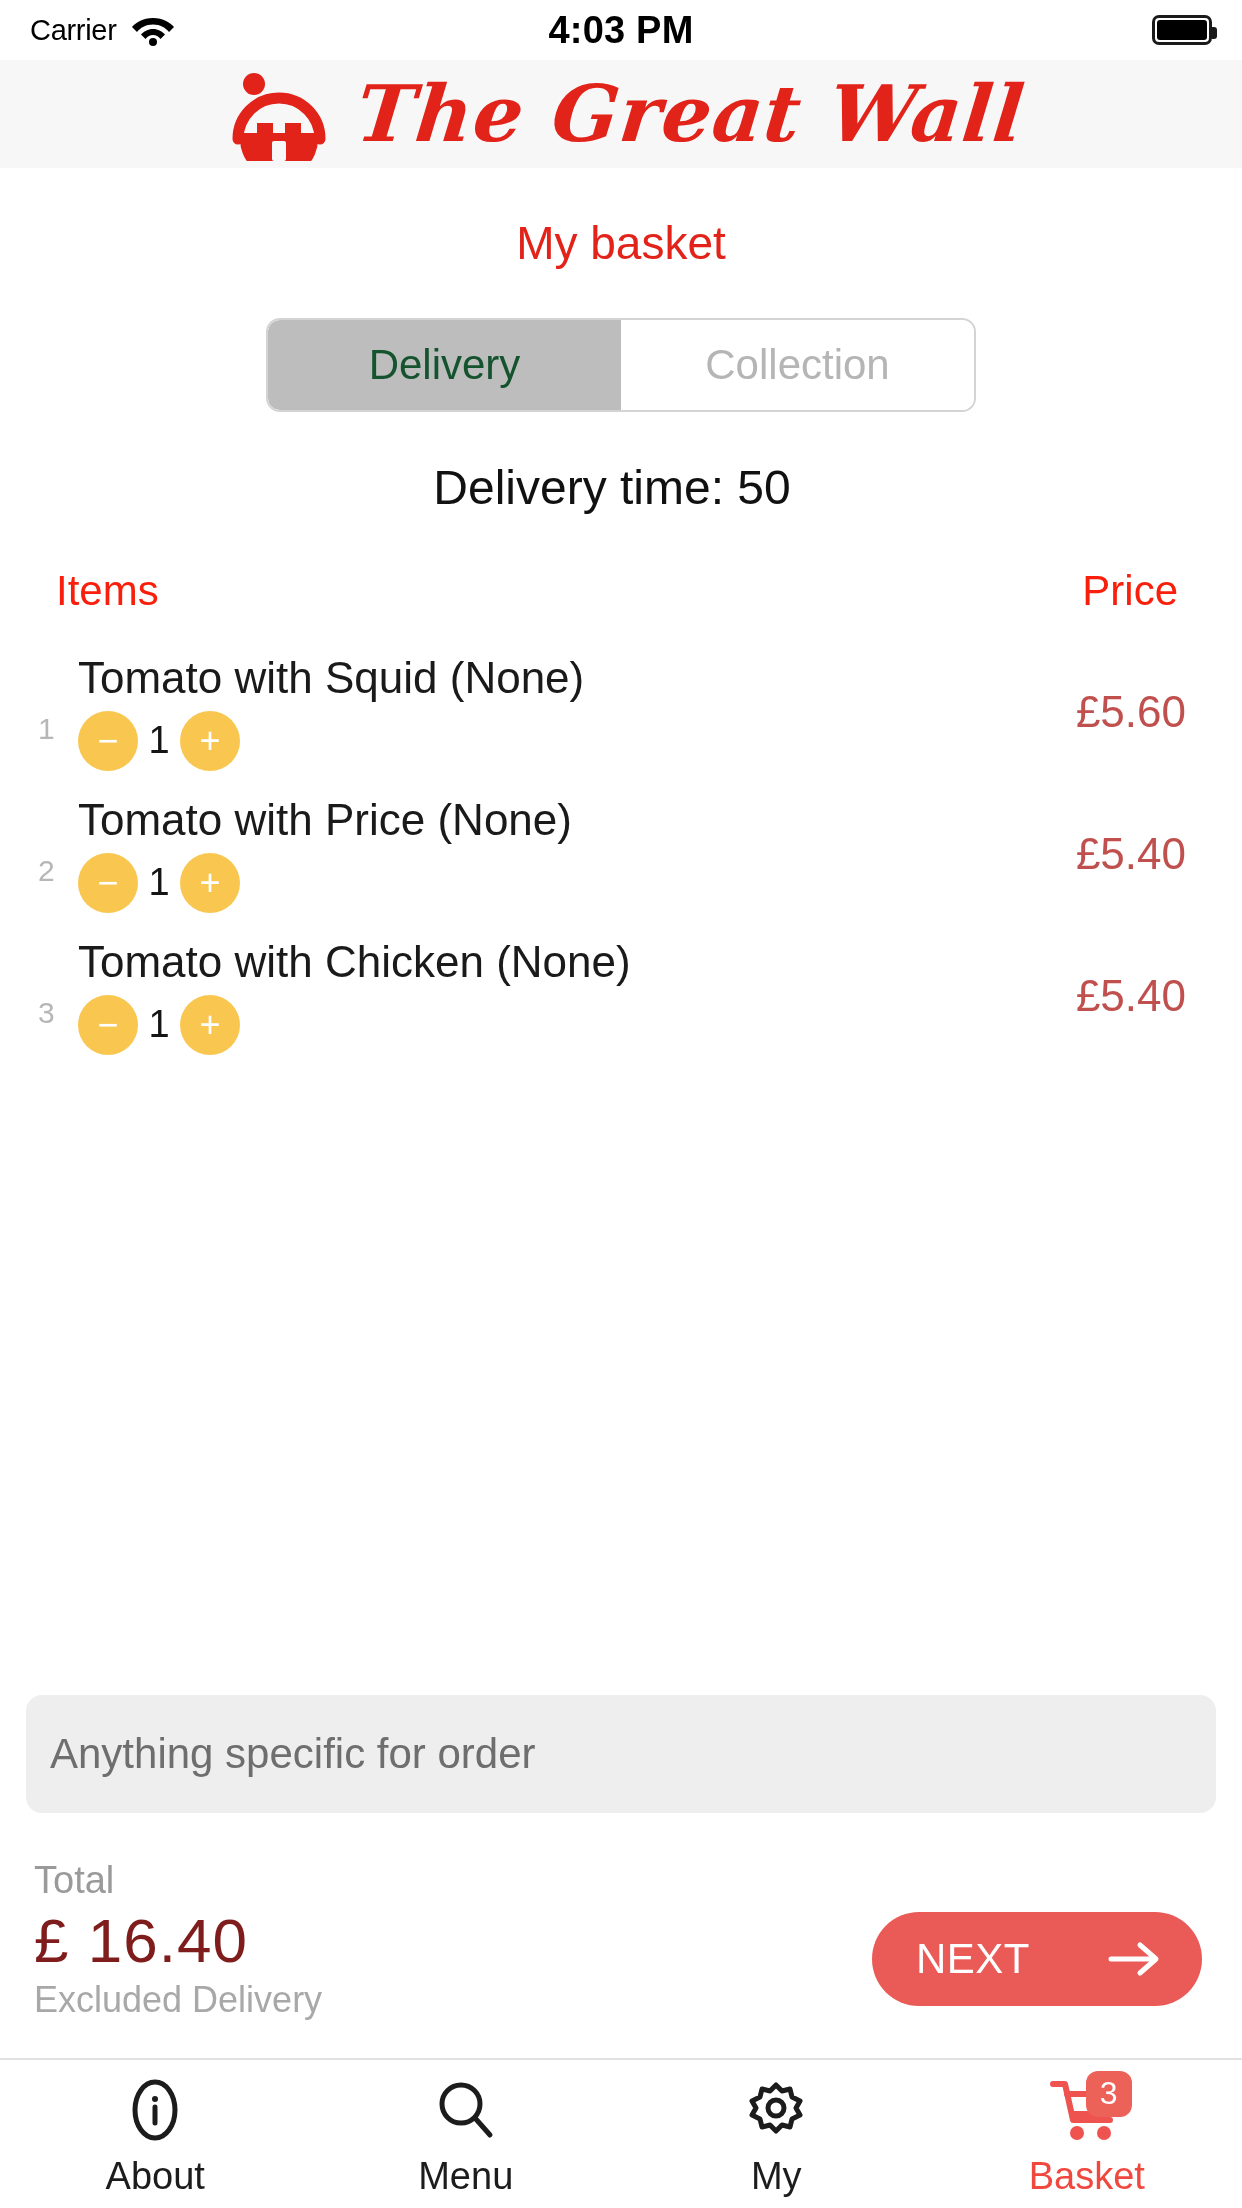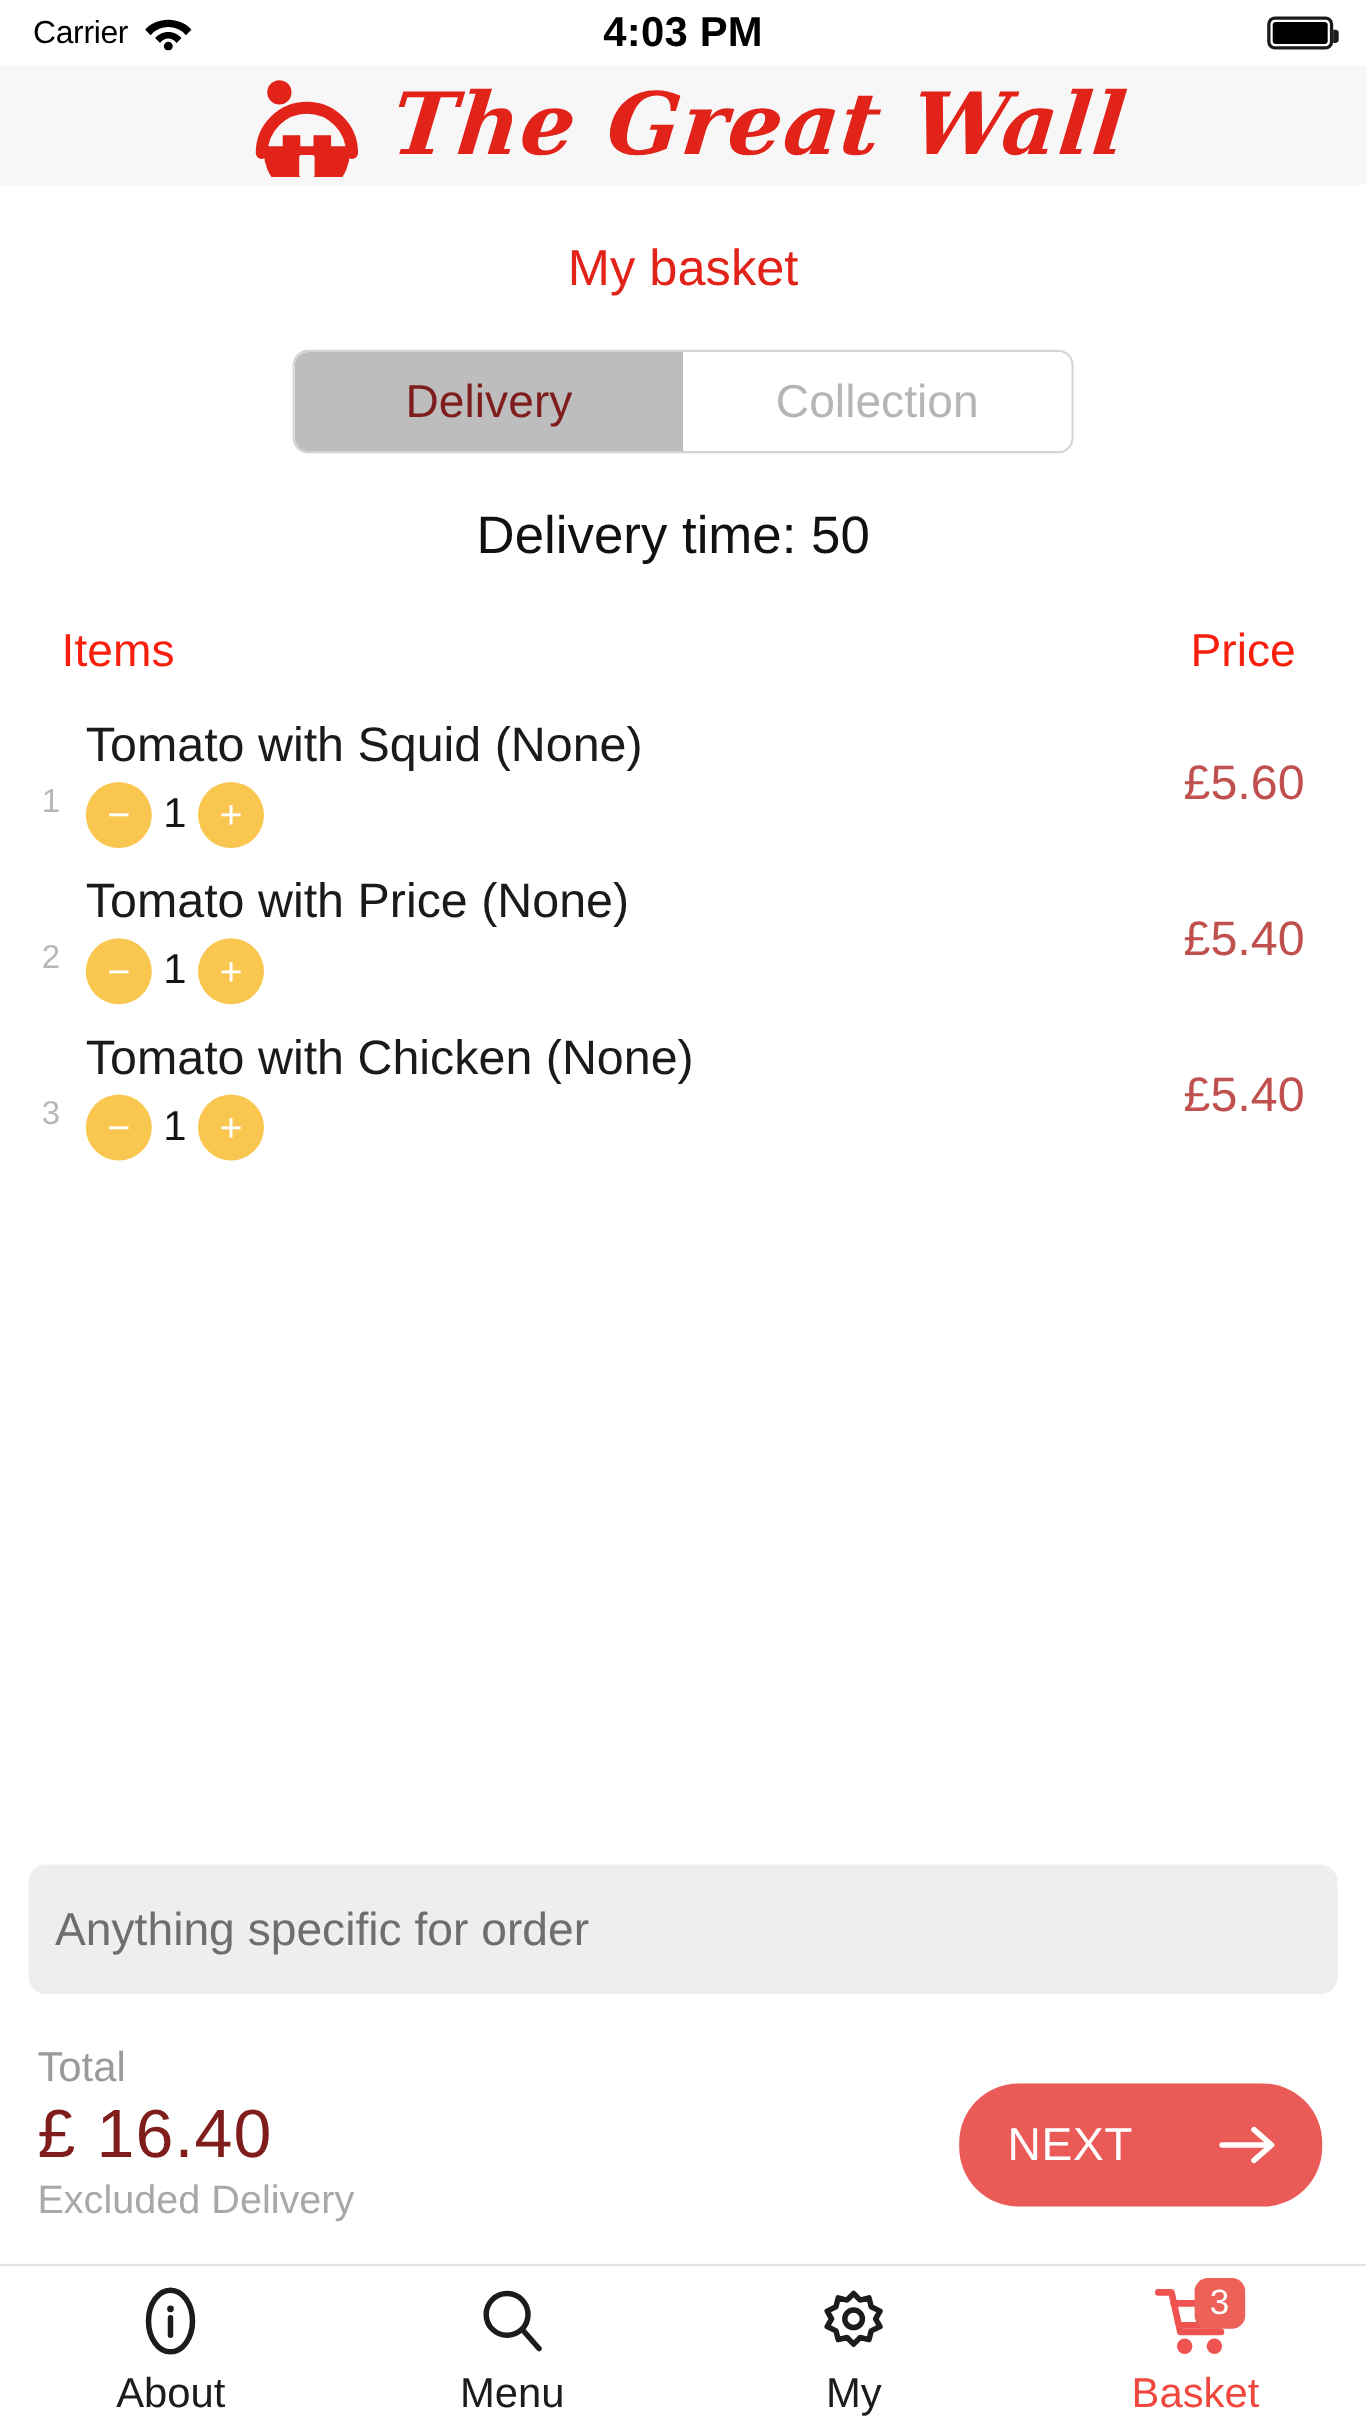--- a/index.html
+++ b/index.html
@@ -136,7 +136,7 @@
   }
   .segment.active {
     background: #bdbdbd;
-    color: #7f1d1d;
+    color: #14532d;
     border-radius: 12px 0 0 12px;
     text-align: right;
   }

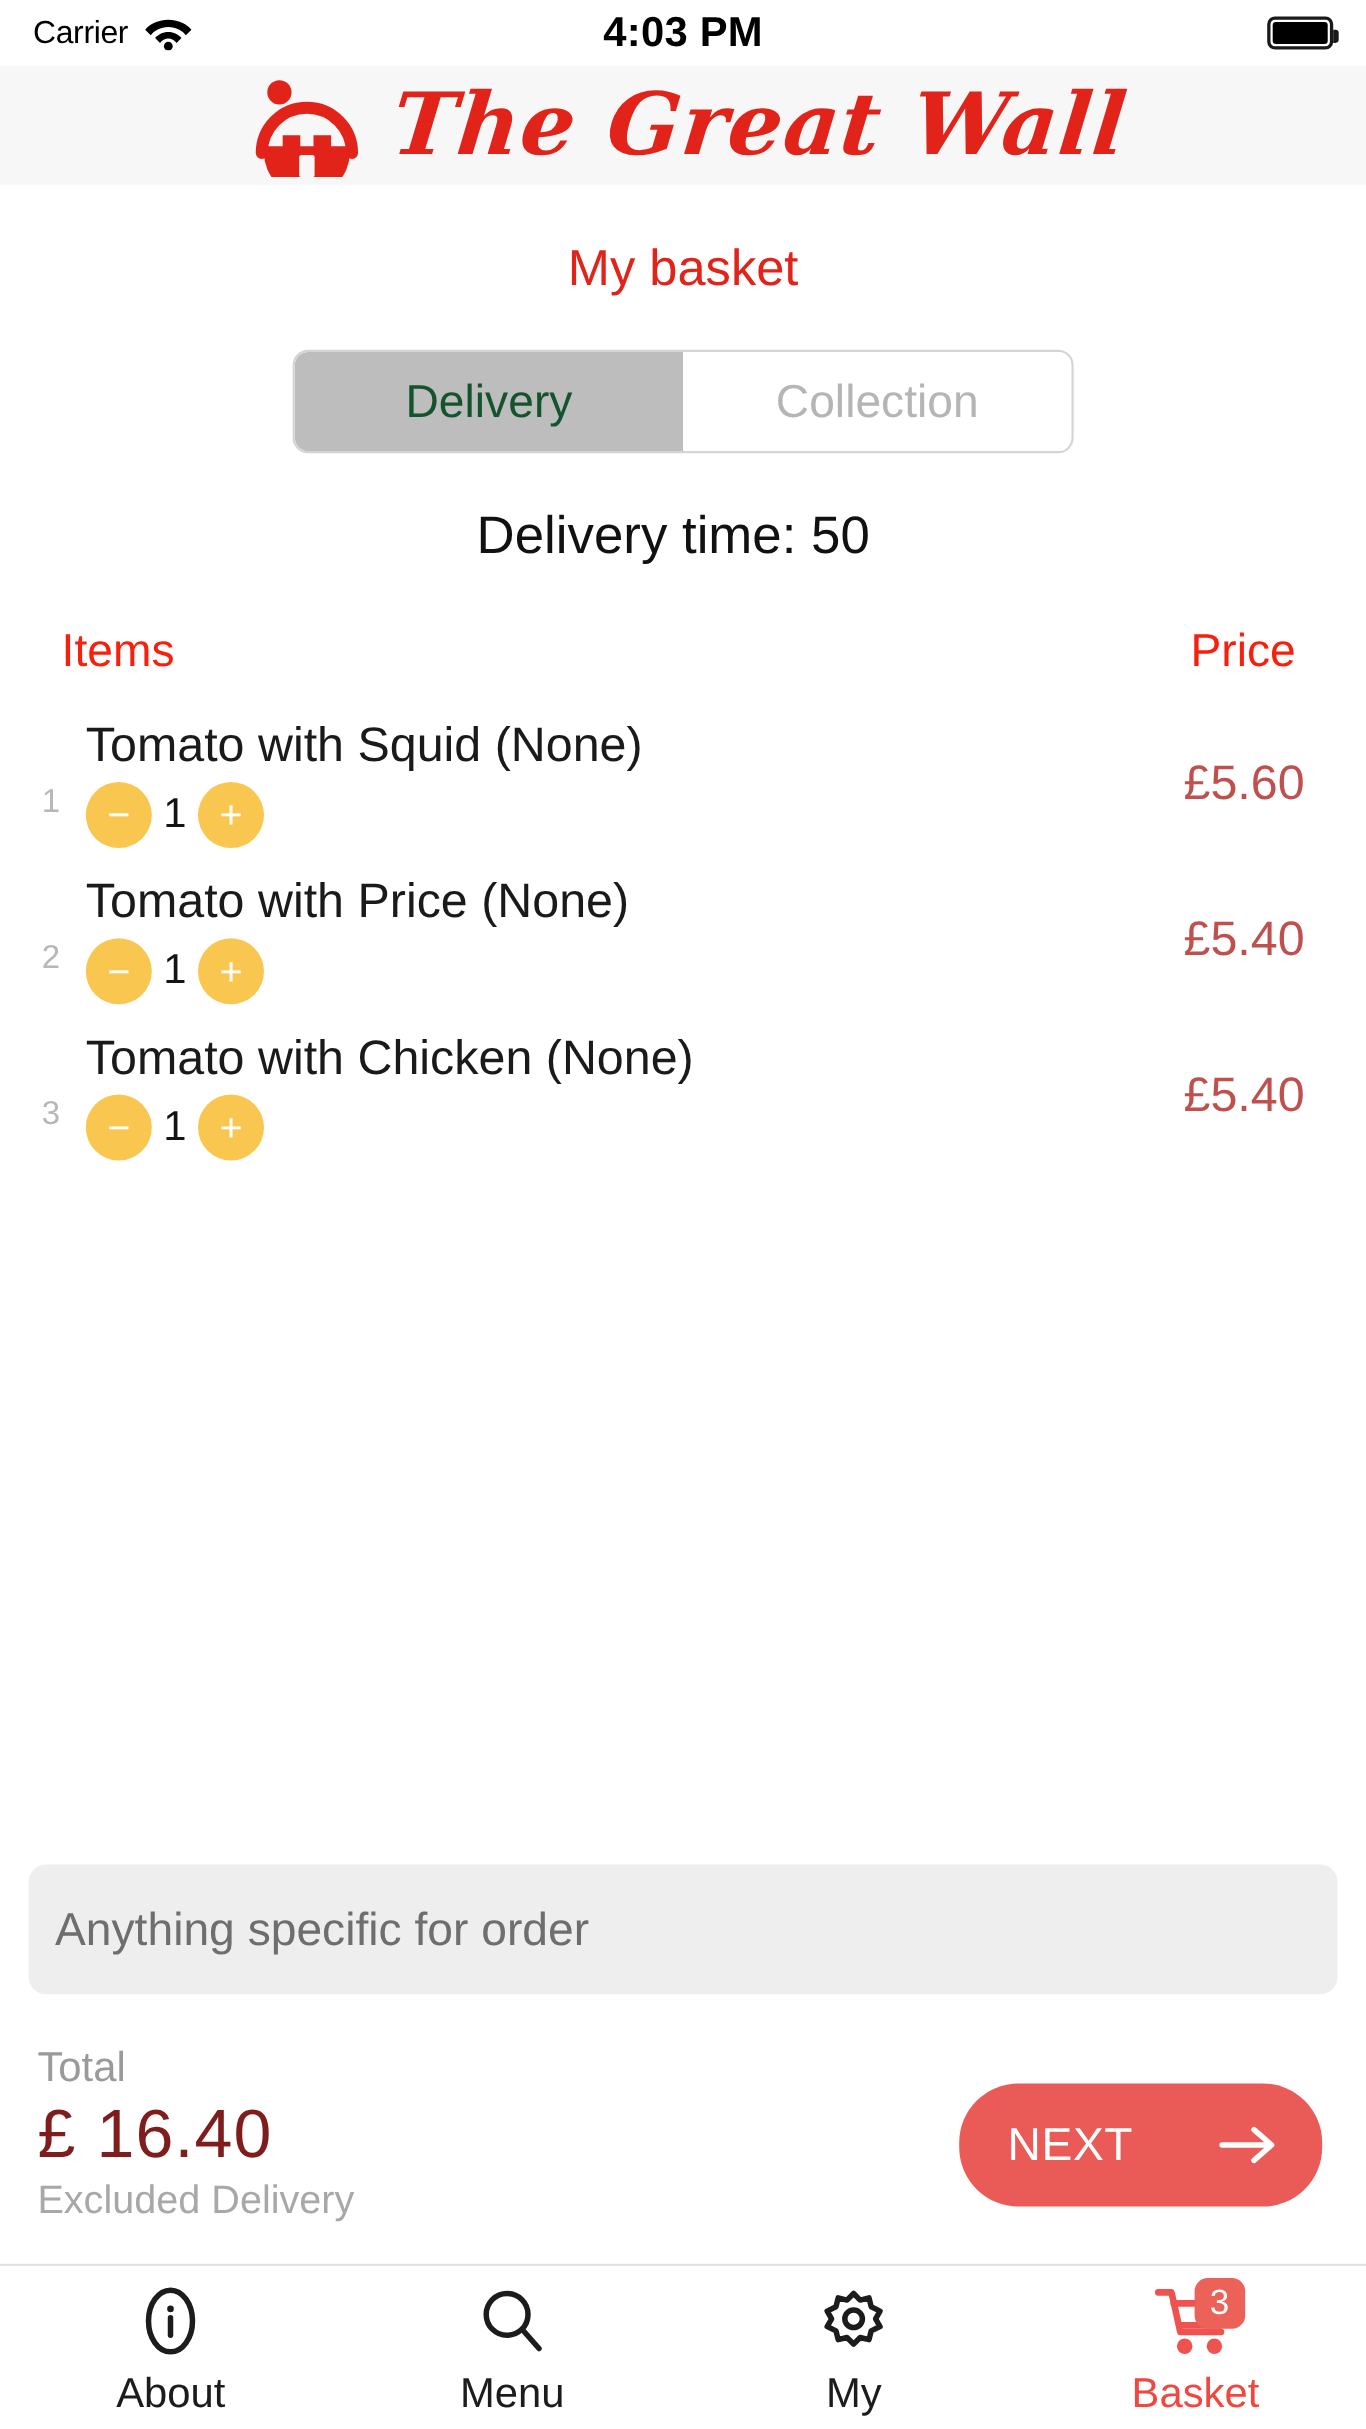--- a/index.html
+++ b/index.html
@@ -249,7 +249,7 @@
   .next-btn {
     margin-left: auto;
     width: 330px;
-    height: 112px;
+    height: 94px;
     background: #ea5a57;
     border-radius: 54px;
     display: flex;

